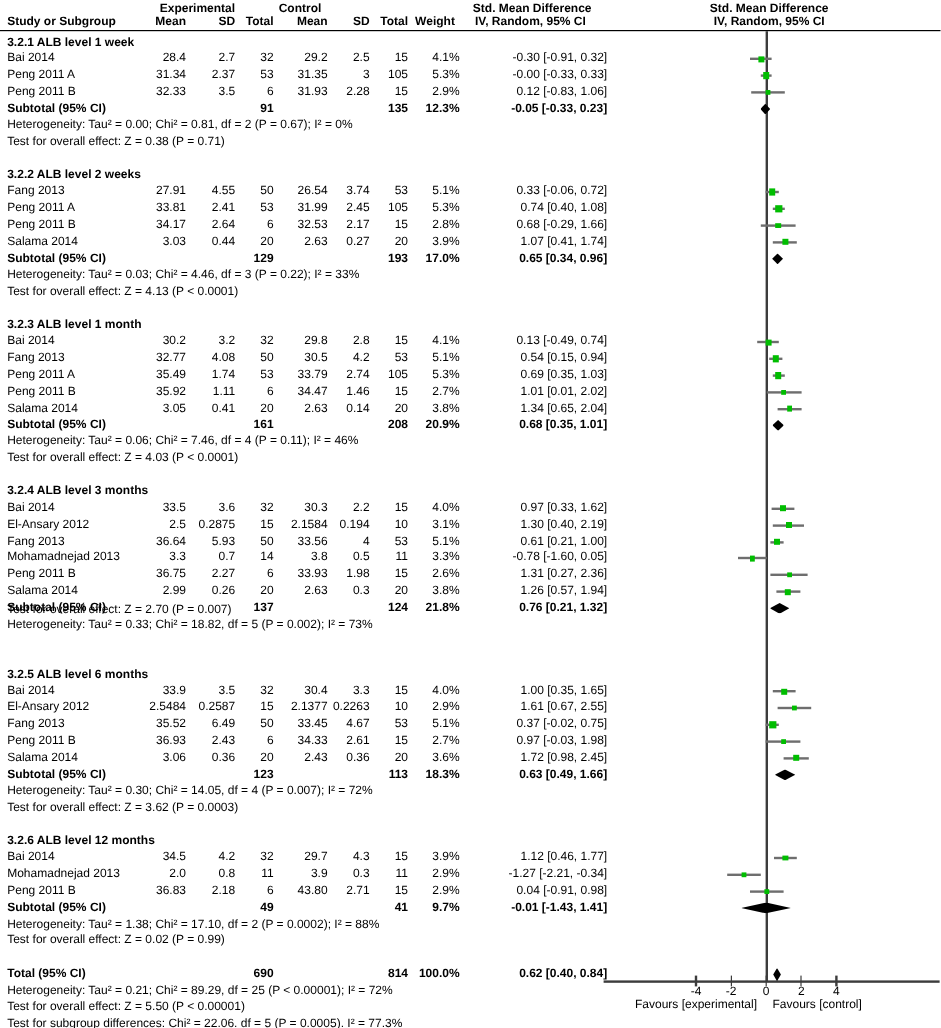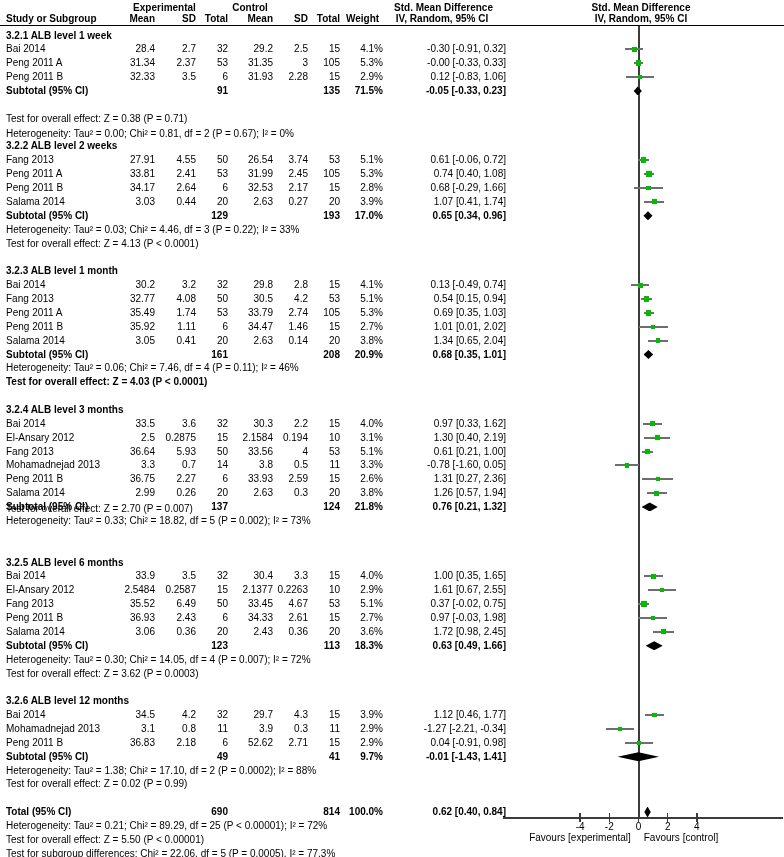--- a/index.html
+++ b/index.html
@@ -94,7 +94,7 @@
         <span class="cell c-label">Subtotal (95% CI)</span>
         <span class="cell c-n1">91</span>
         <span class="cell c-n2">135</span>
-        <span class="cell c-w">71.5%</span>
+        <span class="cell c-w">12.3%</span>
         <span class="cell c-ci">-0.05 [-0.33, 0.23]</span>
       </div>
       <div class="row" style="top: 97.85px; margin-top: 29px;">

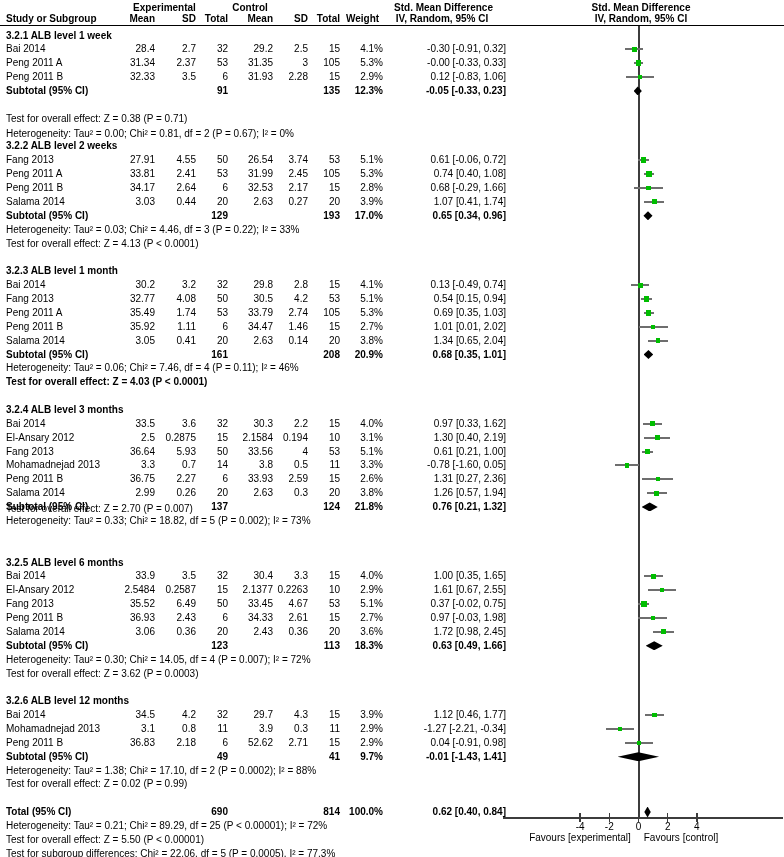--- a/index.html
+++ b/index.html
@@ -97,7 +97,7 @@
         <span class="cell c-w">12.3%</span>
         <span class="cell c-ci">-0.05 [-0.33, 0.23]</span>
       </div>
-      <div class="row" style="top: 97.85px; margin-top: 29px;">
+      <div class="row" style="top: 97.85px;">
         <span class="note">Heterogeneity: Tau² = 0.00; Chi² = 0.81, df = 2 (P = 0.67); I² = 0%</span>
       </div>
       <div class="row" style="top: 111.72px;">

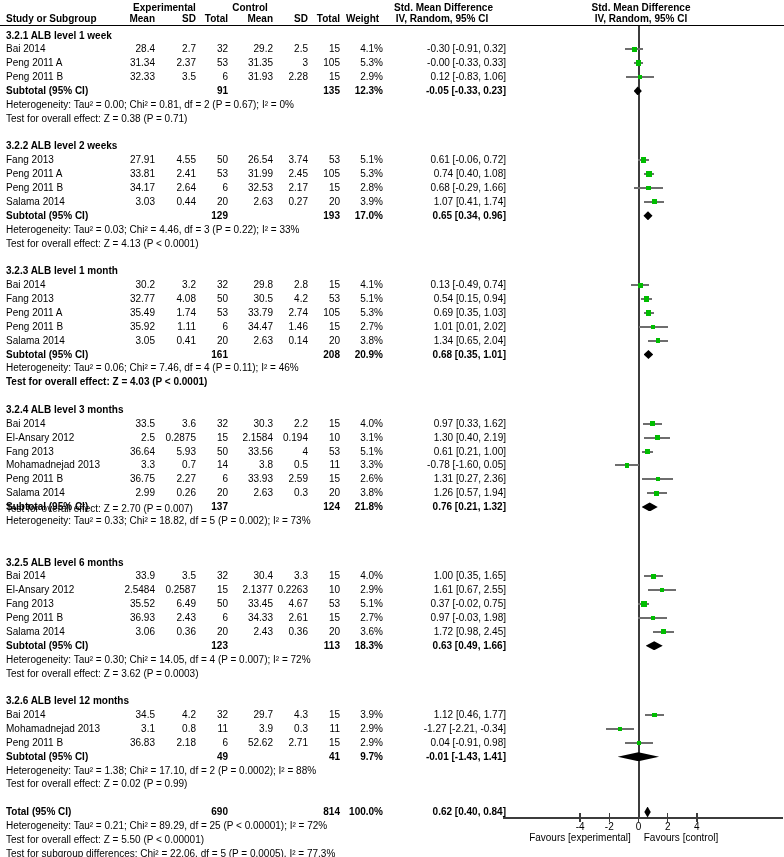--- a/index.html
+++ b/index.html
@@ -116,7 +116,7 @@
         <span class="cell c-sd2">3.74</span>
         <span class="cell c-n2">53</span>
         <span class="cell c-w">5.1%</span>
-        <span class="cell c-ci">0.61 [-0.06, 0.72]</span>
+        <span class="cell c-ci">0.33 [-0.06, 0.72]</span>
       </div>
       <div class="row" style="top: 167.2px;">
         <span class="cell c-label">Peng 2011 A</span>

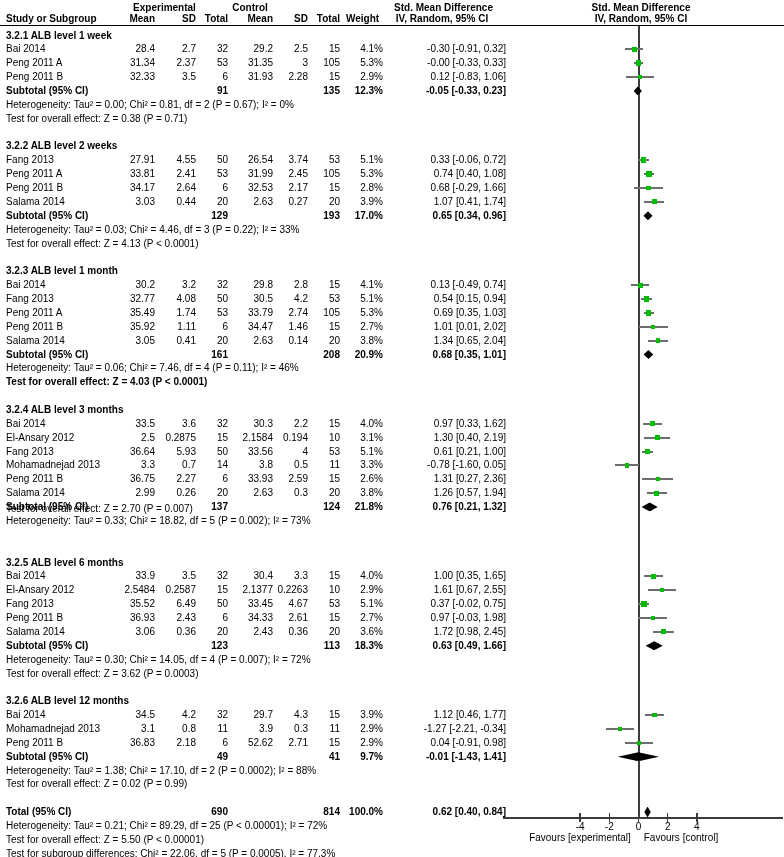--- a/index.html
+++ b/index.html
@@ -233,7 +233,7 @@
       <div class="row" style="top: 361.38px;">
         <span class="note">Heterogeneity: Tau² = 0.06; Chi² = 7.46, df = 4 (P = 0.11); I² = 46%</span>
       </div>
-      <div class="row" style="top: 375.25px; font-weight: bold;">
+      <div class="row" style="top: 375.25px;">
         <span class="note">Test for overall effect: Z = 4.03 (P &lt; 0.0001)</span>
       </div>
       <div class="row" style="top: 389.12px;"></div>

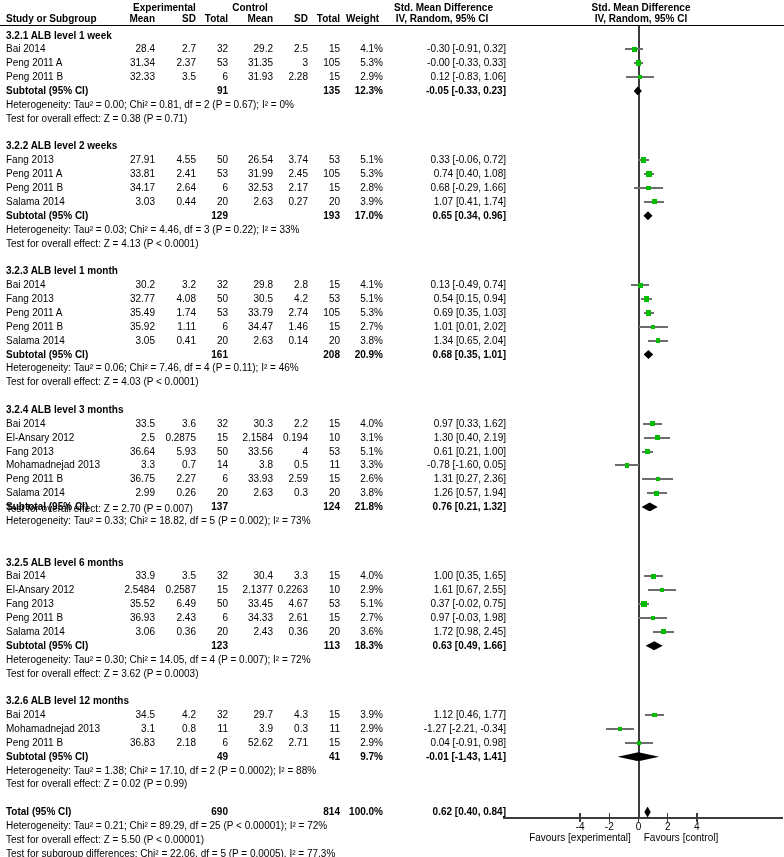--- a/index.html
+++ b/index.html
@@ -290,7 +290,7 @@
         <span class="cell c-sd1">2.27</span>
         <span class="cell c-n1">6</span>
         <span class="cell c-m2">33.93</span>
-        <span class="cell c-sd2">2.59</span>
+        <span class="cell c-sd2">1.98</span>
         <span class="cell c-n2">15</span>
         <span class="cell c-w">2.6%</span>
         <span class="cell c-ci">1.31 [0.27, 2.36]</span>

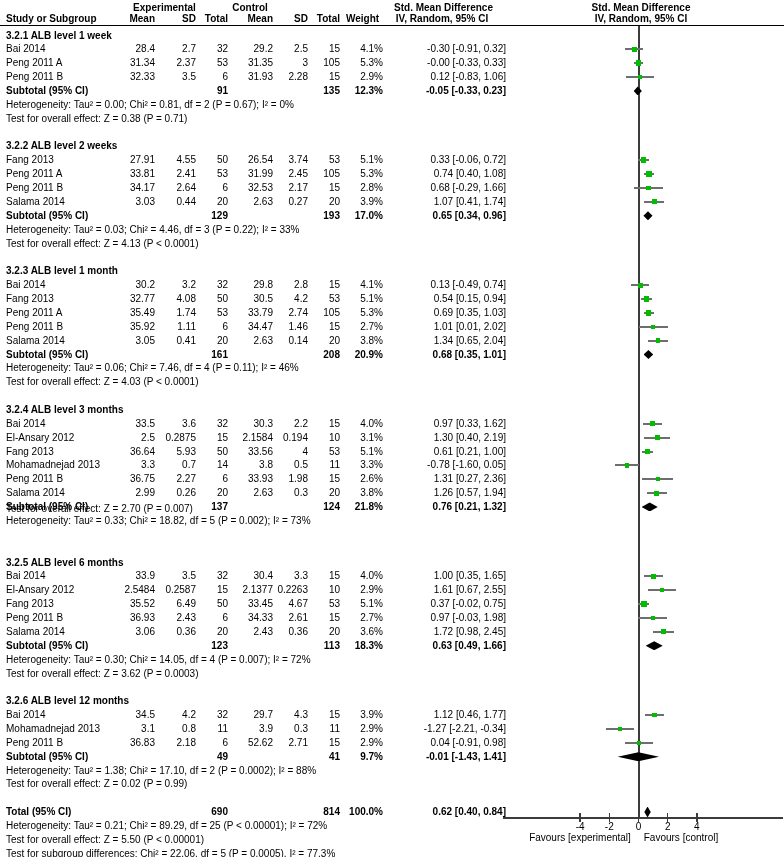--- a/index.html
+++ b/index.html
@@ -408,7 +408,7 @@
       </div>
       <div class="row" style="top: 722px;">
         <span class="cell c-label">Mohamadnejad 2013</span>
-        <span class="cell c-m1">3.1</span>
+        <span class="cell c-m1">2.0</span>
         <span class="cell c-sd1">0.8</span>
         <span class="cell c-n1">11</span>
         <span class="cell c-m2">3.9</span>

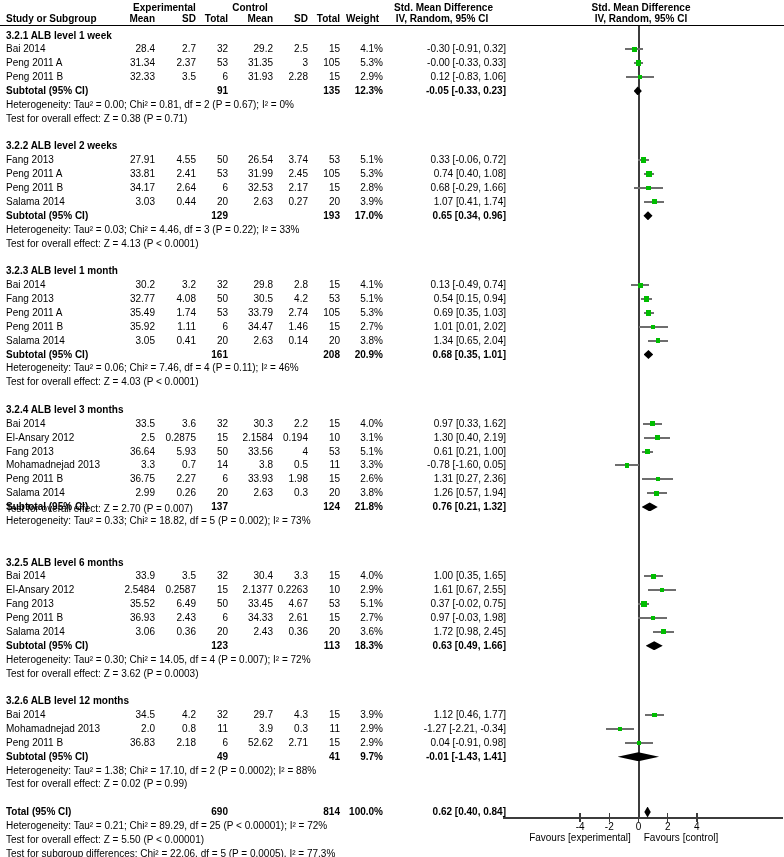--- a/index.html
+++ b/index.html
@@ -422,7 +422,7 @@
         <span class="cell c-m1">36.83</span>
         <span class="cell c-sd1">2.18</span>
         <span class="cell c-n1">6</span>
-        <span class="cell c-m2">52.62</span>
+        <span class="cell c-m2">43.80</span>
         <span class="cell c-sd2">2.71</span>
         <span class="cell c-n2">15</span>
         <span class="cell c-w">2.9%</span>

